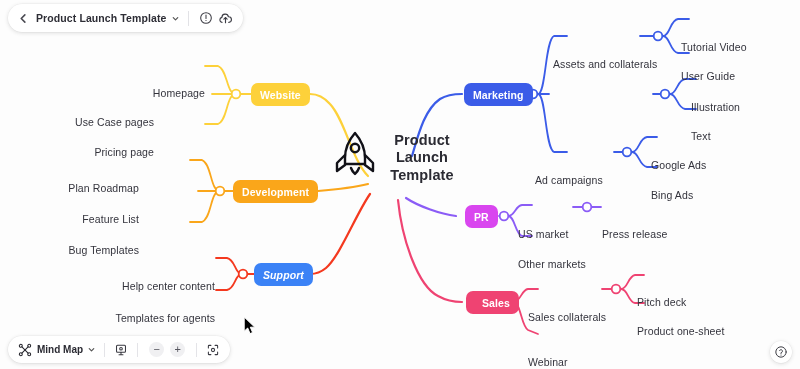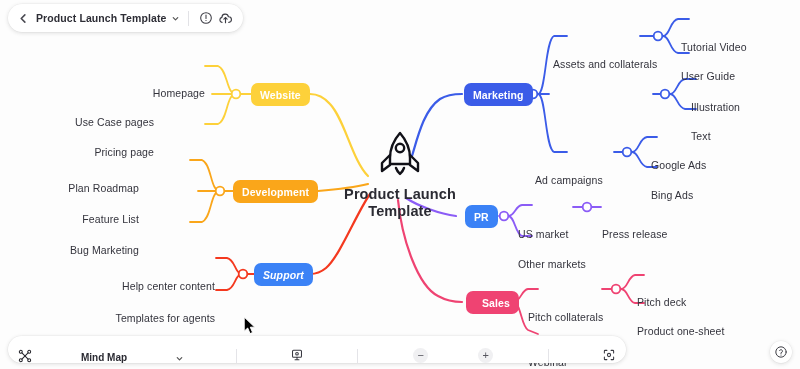--- a/index.html
+++ b/index.html
@@ -135,7 +135,7 @@
   .root-node {
     position: absolute;
     display: flex;
-    flex-direction: column;
+    flex-direction: row;
     align-items: center;
     z-index: 20;
     cursor: pointer;

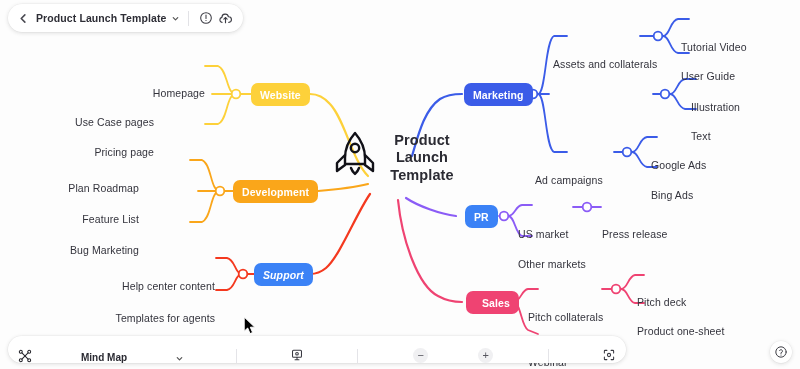--- a/index.html
+++ b/index.html
@@ -295,7 +295,7 @@
     <span>Marketing</span>
   </div>
 
-  <div class="branch-node" style="left:465px; top:205px; background:#3b82f6; min-width:32px;">
+  <div class="branch-node" style="left:465px; top:205px; background:#d946ef; min-width:32px;">
     <span>PR</span>
   </div>
 

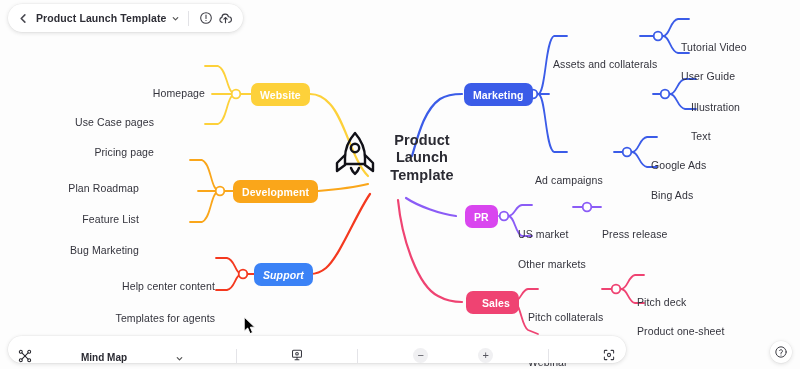--- a/index.html
+++ b/index.html
@@ -320,7 +320,7 @@
     <span>Feature List</span>
   </div>
   <div class="leaf-node" style="right:661px; top:218px;">
-    <span>Bug Marketing</span>
+    <span>Bug Templates</span>
   </div>
 
   <div class="leaf-node" style="right:585px; top:254px;">

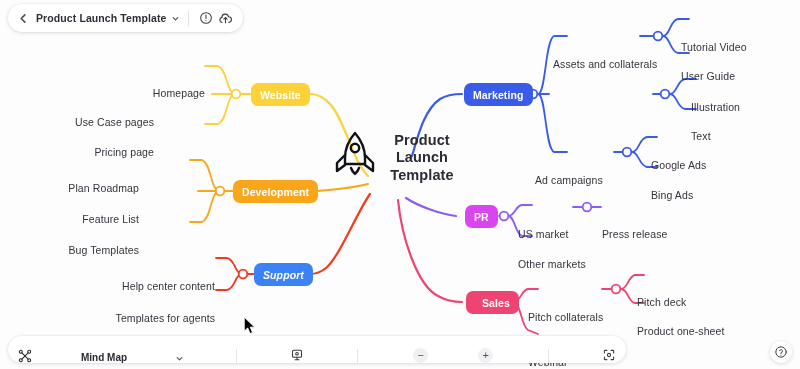--- a/index.html
+++ b/index.html
@@ -367,7 +367,7 @@
   </div>
 
   <div class="leaf-node" style="left:528px; top:285px;">
-    <span>Pitch collaterals</span>
+    <span>Sales collaterals</span>
   </div>
   <div class="leaf-node" style="left:528px; top:330px;">
     <span>Webinar</span>

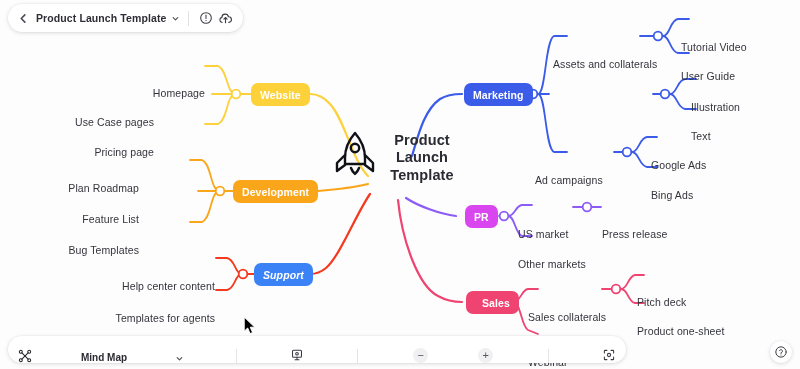--- a/index.html
+++ b/index.html
@@ -77,13 +77,12 @@
     left: 8px; bottom: 6px;
     height: 27px;
     display: flex;
-    align-items: flex-end;
+    align-items: center;
     background: #ffffff;
     border-radius: 14px;
     box-shadow: 0 1px 4px rgba(0,0,0,.13), 0 0 0 .5px rgba(0,0,0,.04);
     padding: 0 9px;
     z-index: 40;
-    gap: 44px;
   }
   .bb-mode-icon {
     width: 15px; height: 15px;

